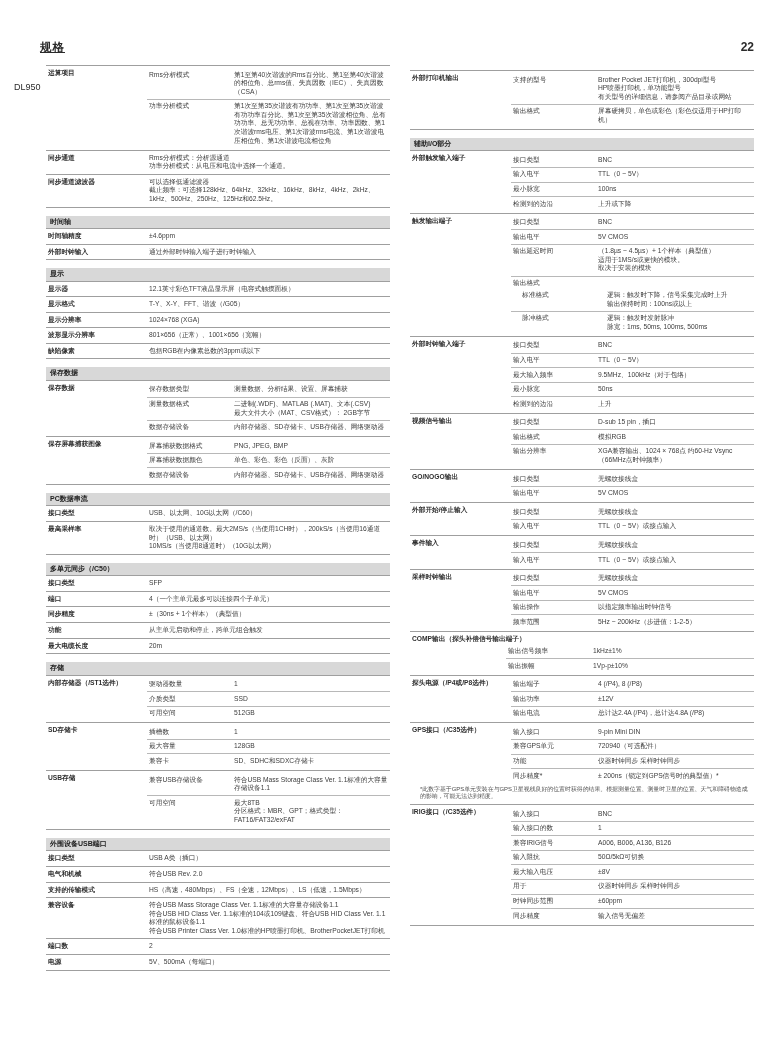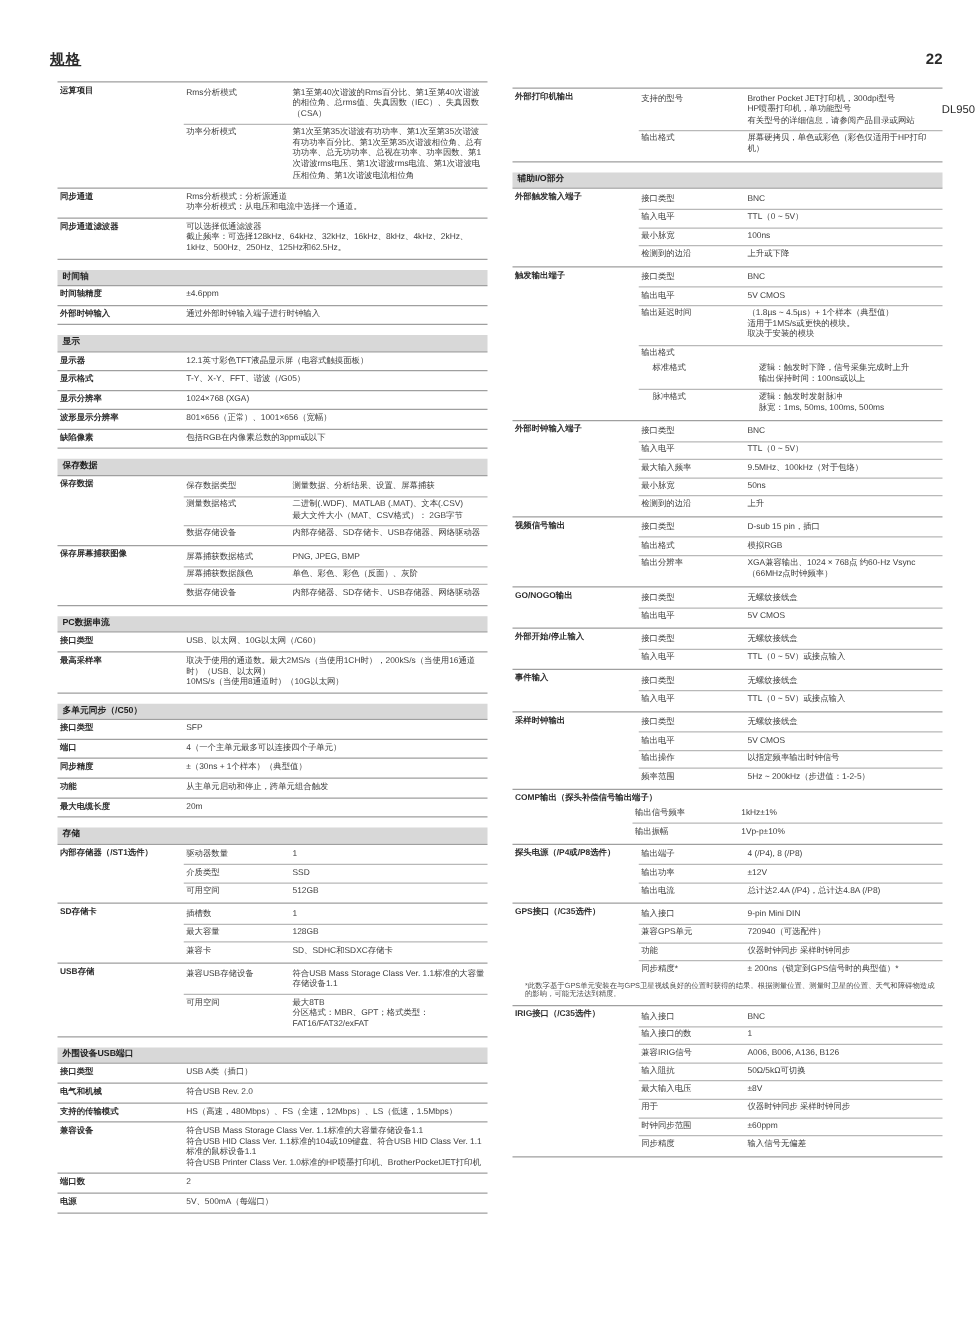--- a/index.html
+++ b/index.html
@@ -15,7 +15,7 @@
     margin:40px 26px 10px 40px;
   }
   .hdr .title{font-size:11.5px;font-weight:bold;color:#2b2b2b;letter-spacing:1px;text-decoration:underline;}
-  .hdr .model{font-size:9px;color:#2b2b2b;position:absolute;left:2px;right:0;text-align:right;top:42px;}
+  .hdr .model{font-size:9px;color:#2b2b2b;position:absolute;left:14px;right:0;text-align:left;top:42px;}
   .hdr .pageno{font-size:12px;font-weight:bold;color:#2b2b2b;margin-left:16px;}
   .cols{display:flex;margin:0 26px 0 46px;gap:20px;}
   .col{width:344px;flex:none;font-size:6.7px;line-height:1.28;}

